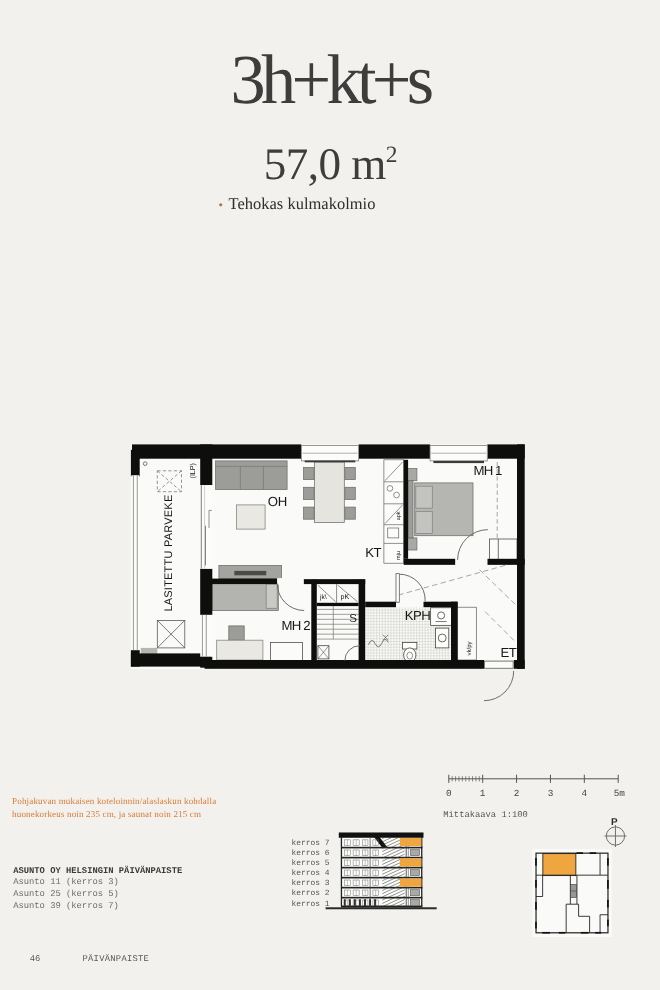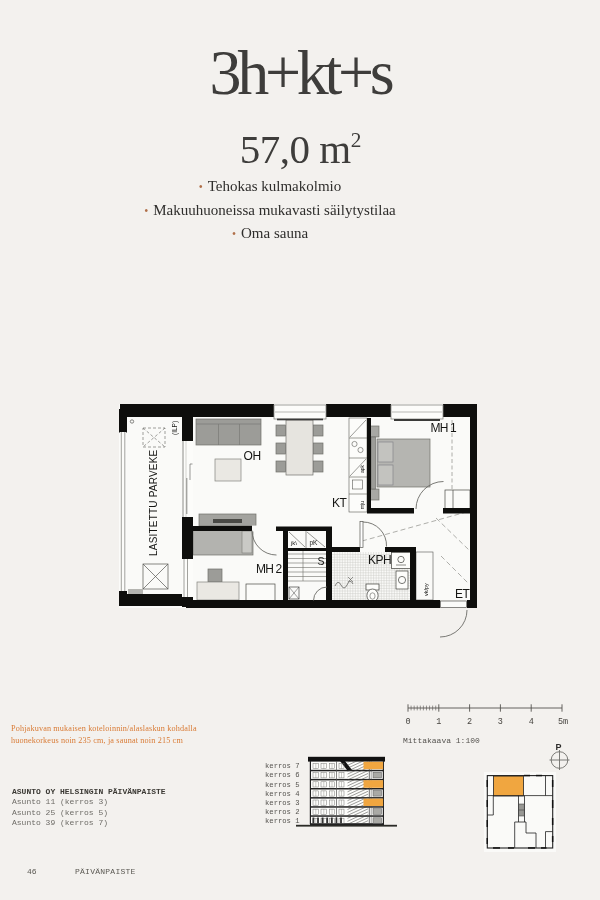--- a/index.html
+++ b/index.html
@@ -23,7 +23,6 @@
 <div class="h2">57,0&nbsp;m<sup>2</sup></div>
 <div class="bullets">
 <div><span class="b">•</span>Tehokas kulmakolmio</div>
-<div><span class="b">•</span>Makuuhuoneissa mukavasti säilytystilaa</div>
 <div><span class="b">•</span>Oma sauna</div>
 </div>
 <svg width="600" height="900" viewBox="0 0 600 900" font-family="Liberation Sans, sans-serif" style="position:absolute;top:0;left:0">

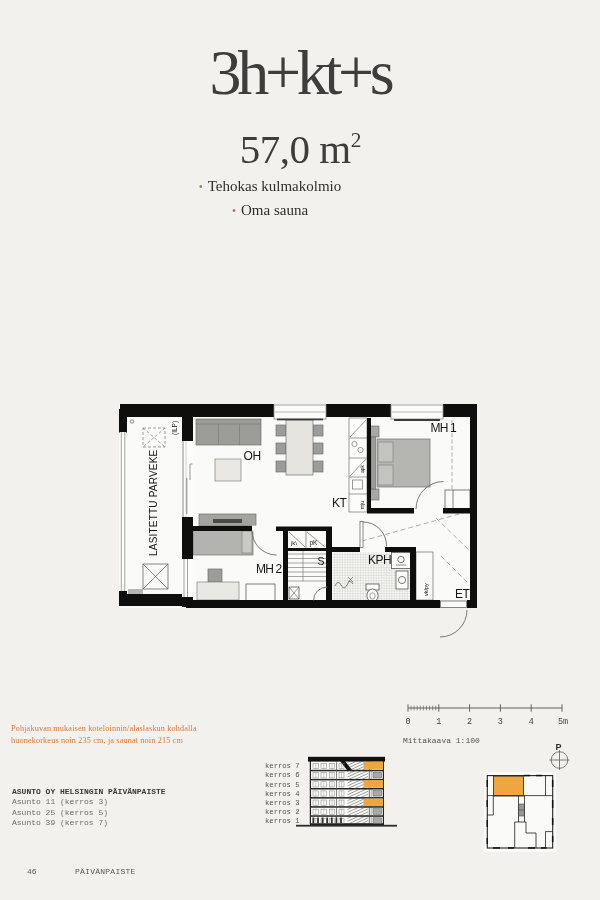--- a/index.html
+++ b/index.html
@@ -23,7 +23,6 @@
 <div class="h2">57,0&nbsp;m<sup>2</sup></div>
 <div class="bullets">
 <div><span class="b">•</span>Tehokas kulmakolmio</div>
-<div><span class="b">•</span>Oma sauna</div>
 </div>
 <svg width="600" height="900" viewBox="0 0 600 900" font-family="Liberation Sans, sans-serif" style="position:absolute;top:0;left:0">
 

